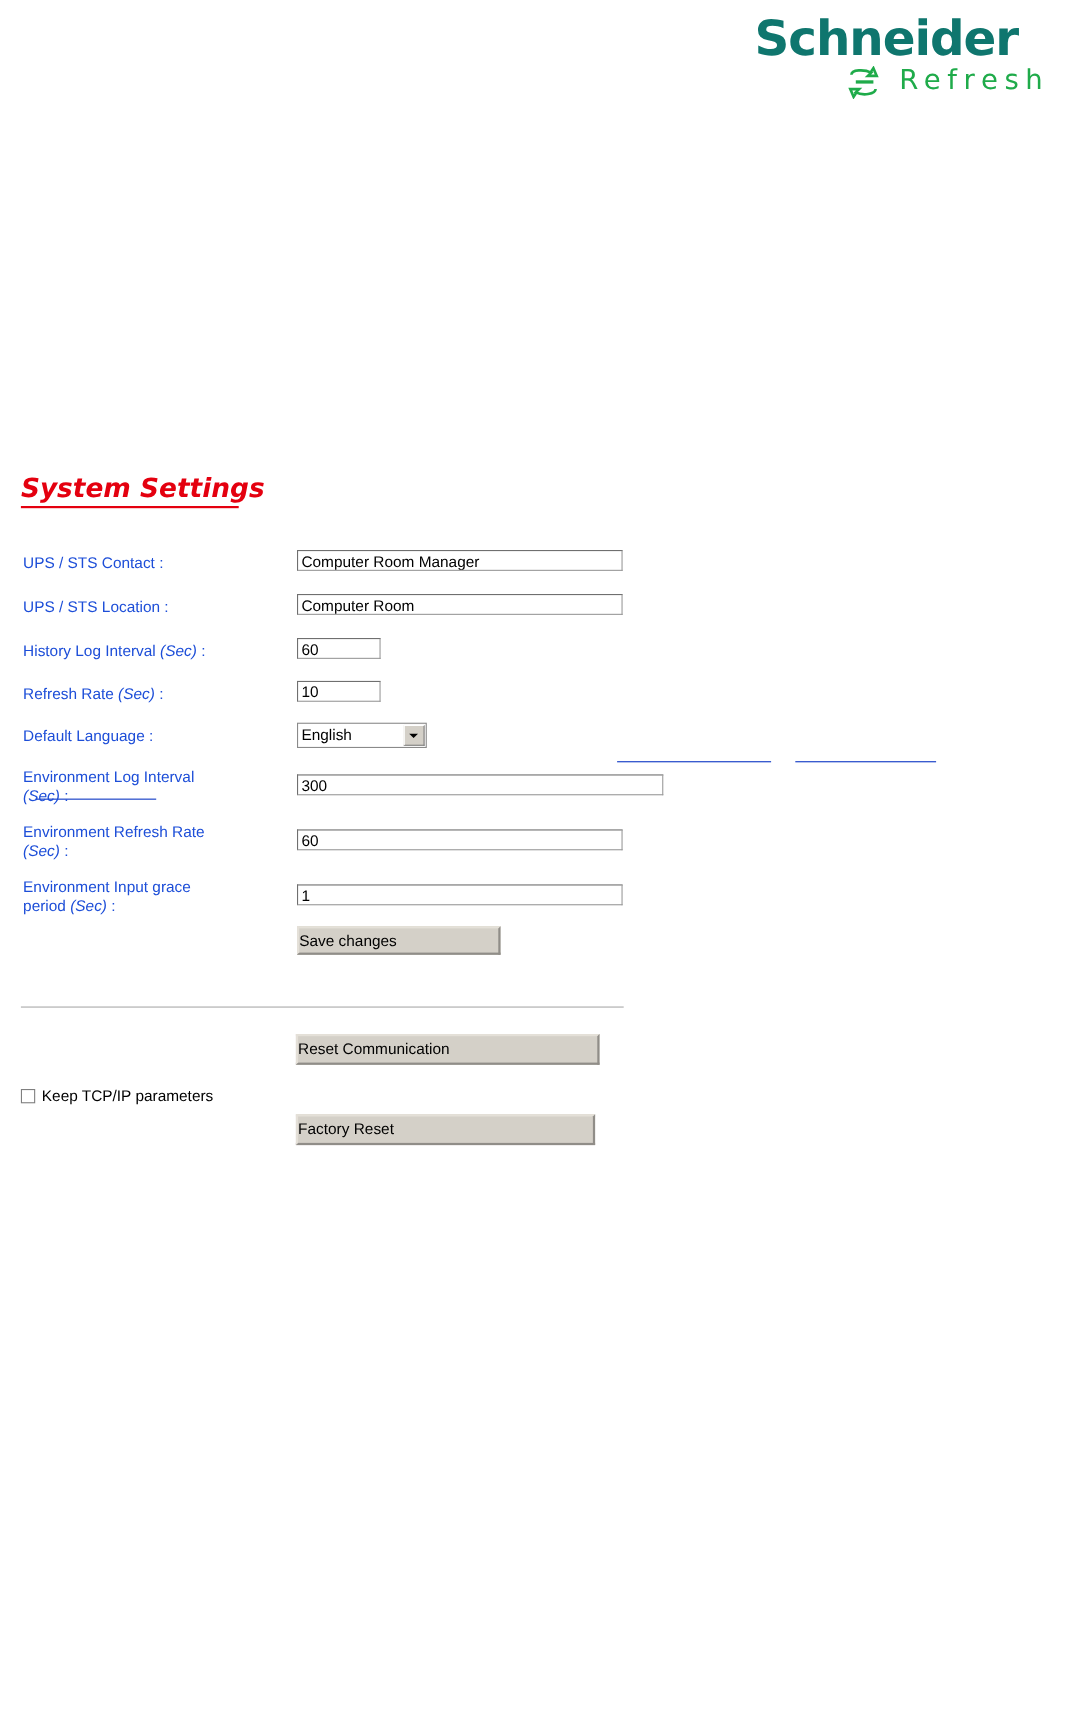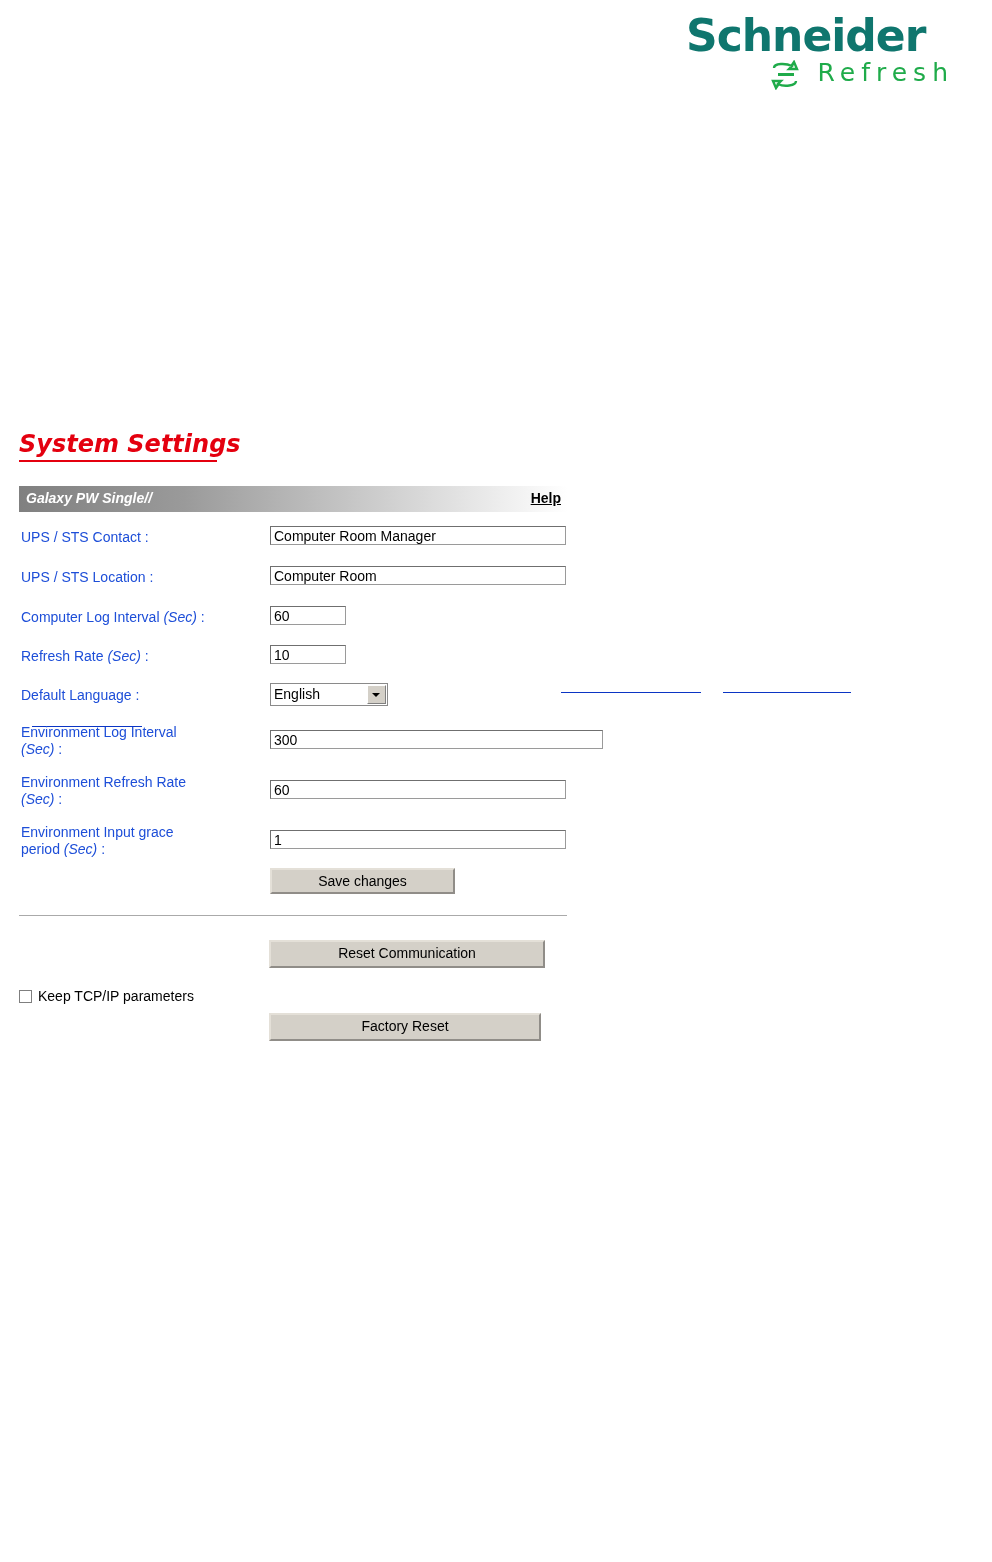--- a/index.html
+++ b/index.html
@@ -298,10 +298,6 @@
 
 <div id="panel">
 
-  <div id="panel-header">
-    <span class="device-name">Galaxy PW Single//</span>
-    <span class="help-link">Help</span>
-  </div>
 
   <div style="height:14px"></div>
 

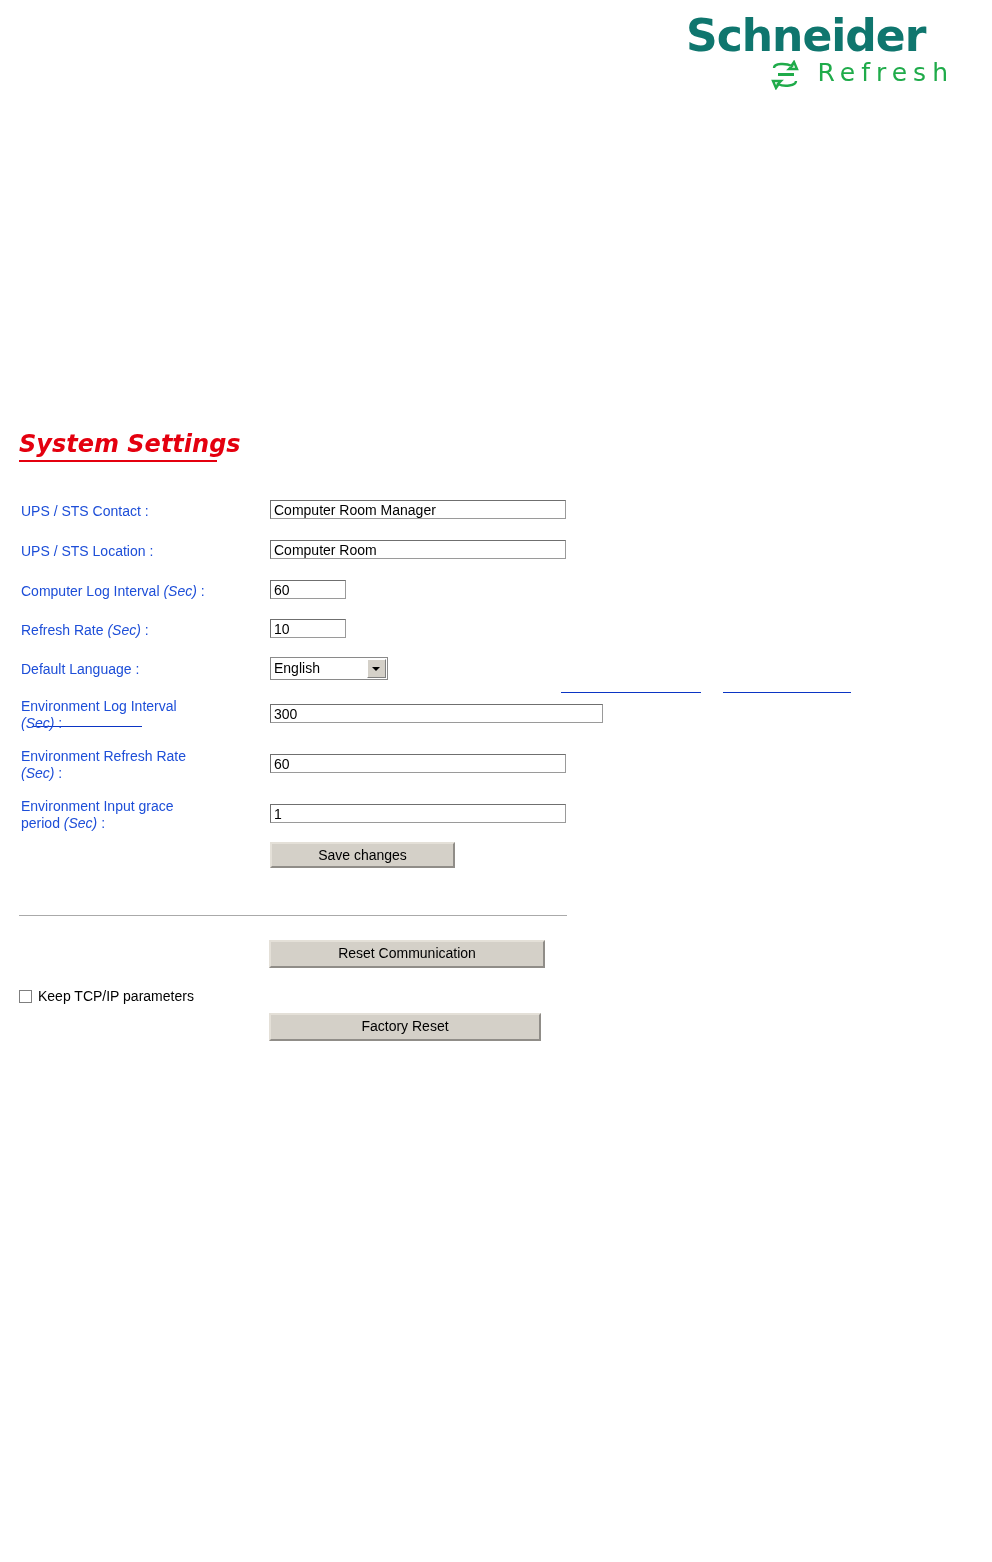--- a/index.html
+++ b/index.html
@@ -312,7 +312,7 @@
   </div>
 
   <div class="frow" id="row-hist">
-    <span class="flabel" id="lbl-hist"><span>Computer Log Interval </span><i>(Sec)</i><span> :</span></span>
+    <span class="flabel" id="lbl-hist"><span>History Log Interval </span><i>(Sec)</i><span> :</span></span>
     <input class="finput" id="in-hist" type="text" value="60" style="">
   </div>
 

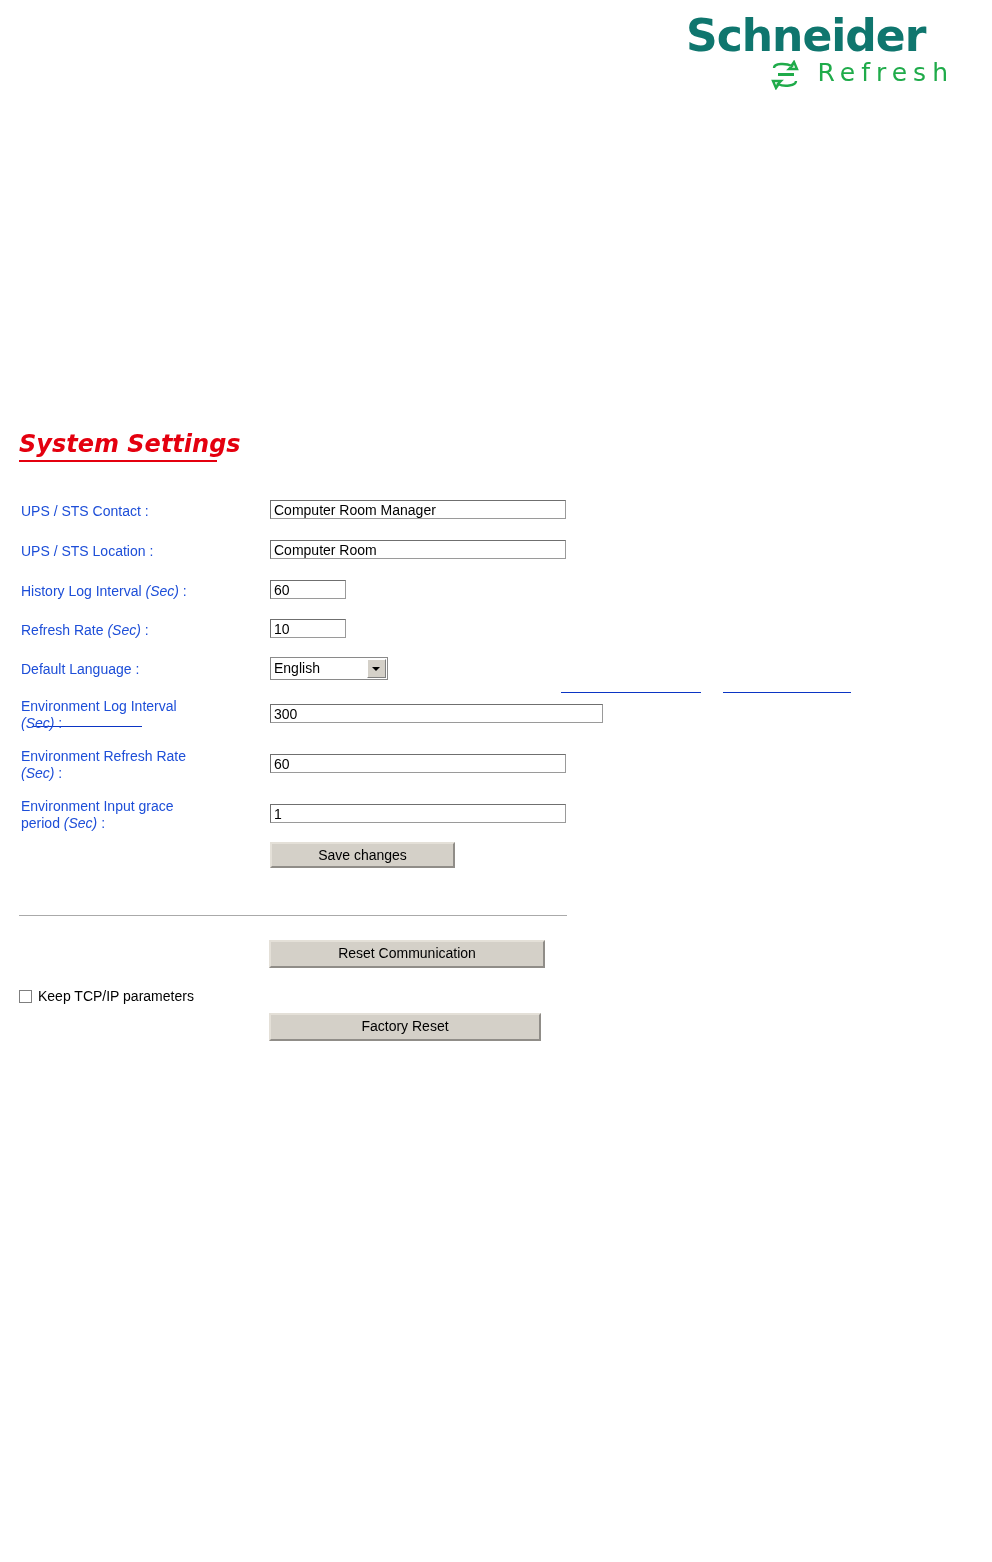--- a/index.html
+++ b/index.html
@@ -235,7 +235,6 @@
     background: #d4d0c8;
     border: 2px outset #e4e0d8;
     box-sizing: border-box;
-    text-align: center;
     cursor: pointer;
     height: 26px;
     line-height: 22px;

